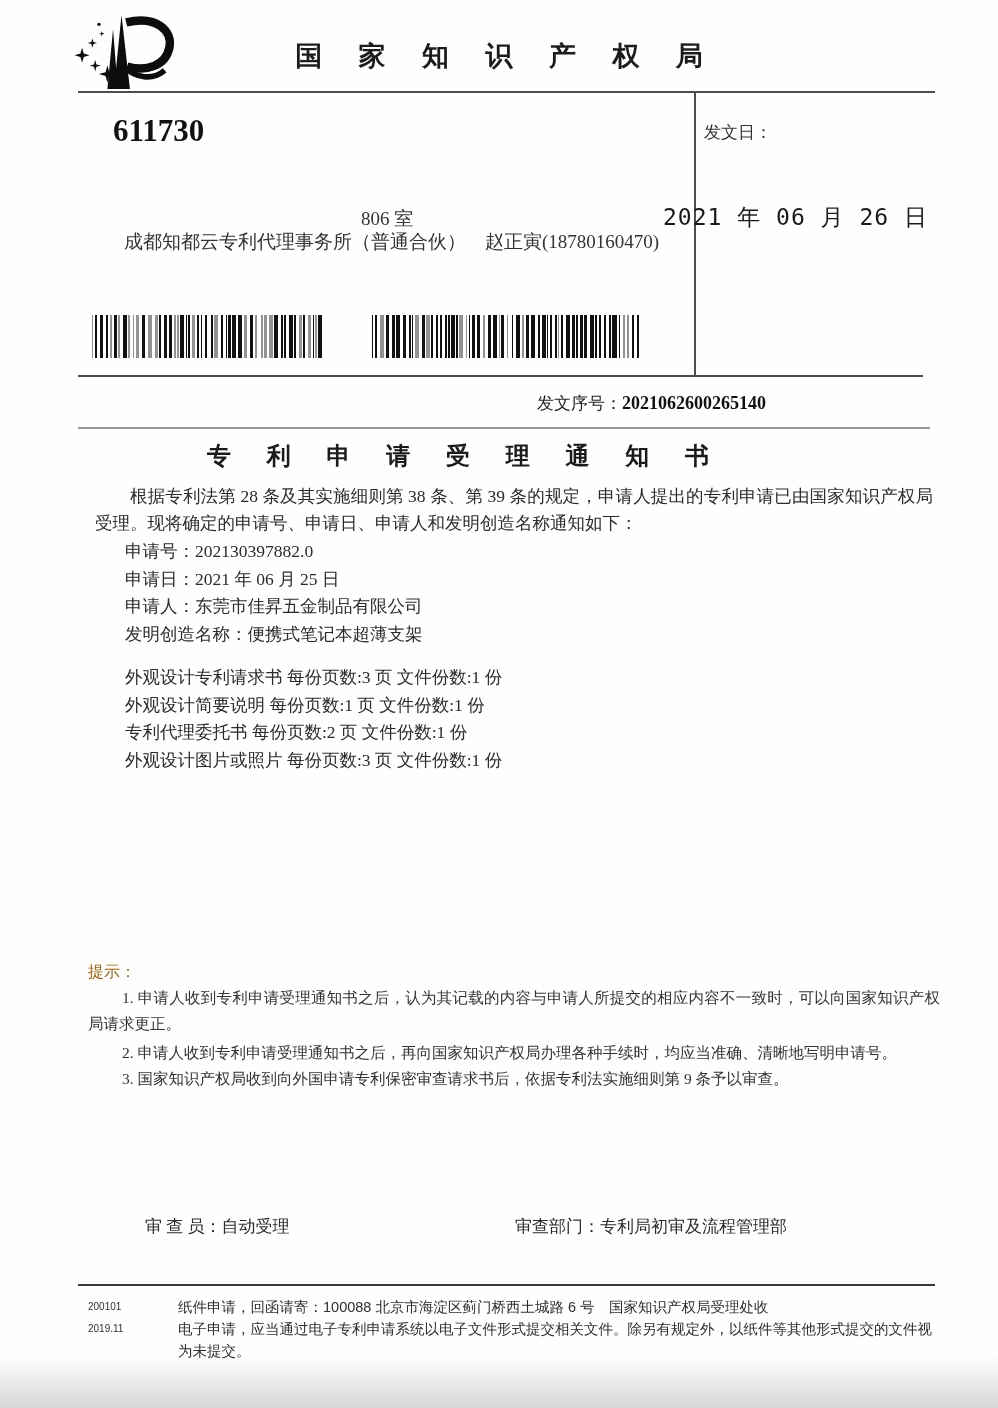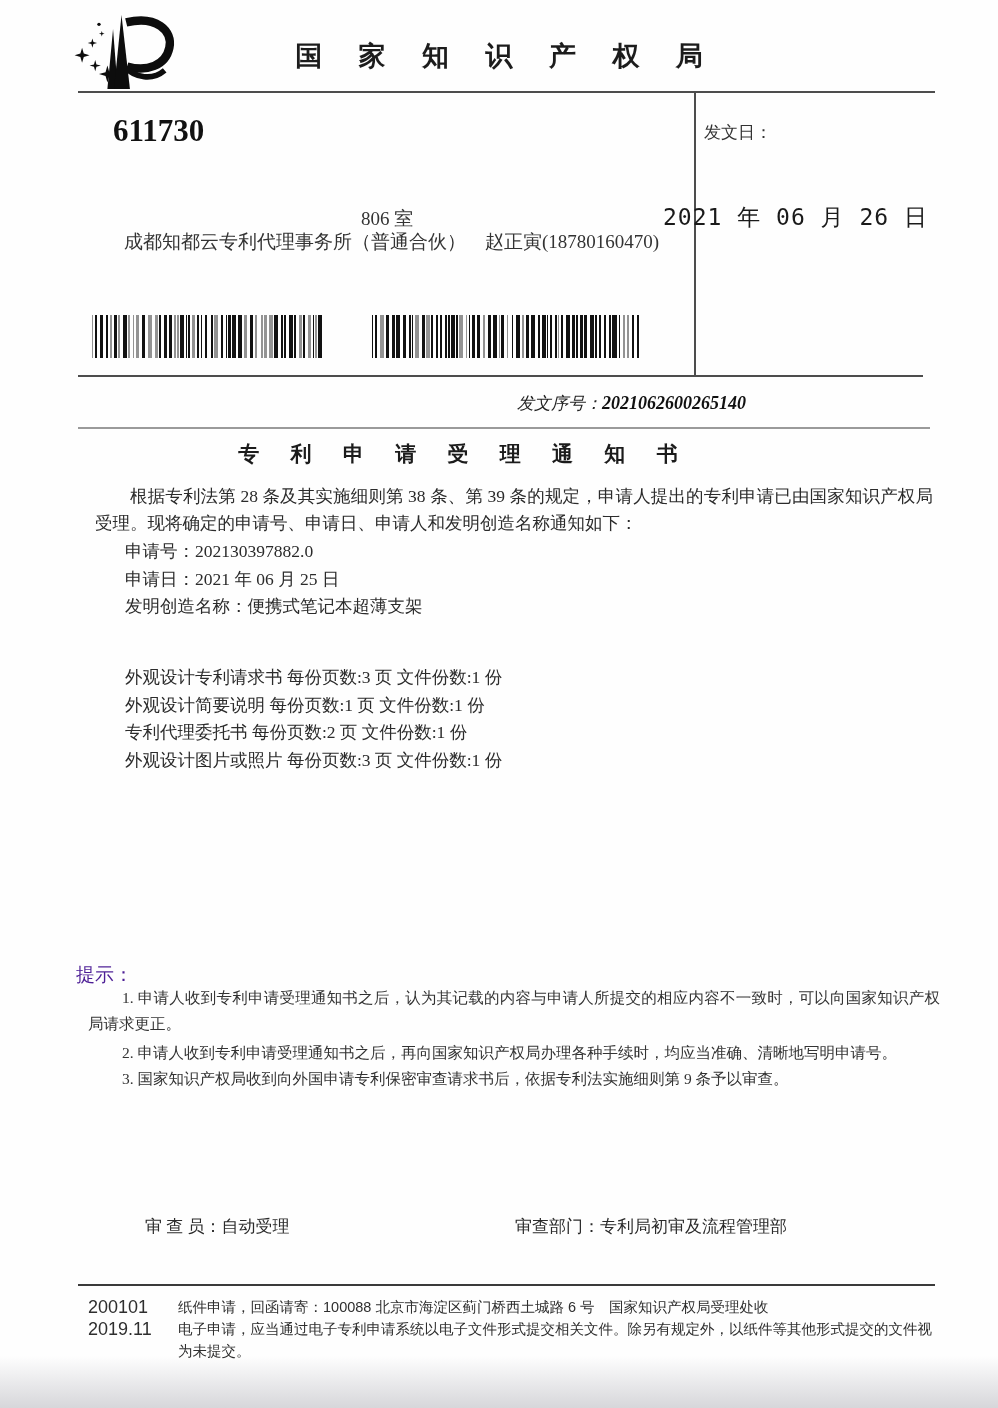--- a/index.html
+++ b/index.html
@@ -31,7 +31,7 @@
   .numrow{top:392px;font-size:17px;color:#222;}
   .numrow b{font-size:18px;color:#111;}
   #numrow-left{left:95px;}
-  #numrow-right{left:517px;font-style:italic;}
+  #numrow-right{left:537px;}
 
   .notice-title{
     left:0;top:440px;width:916px;text-align:center;

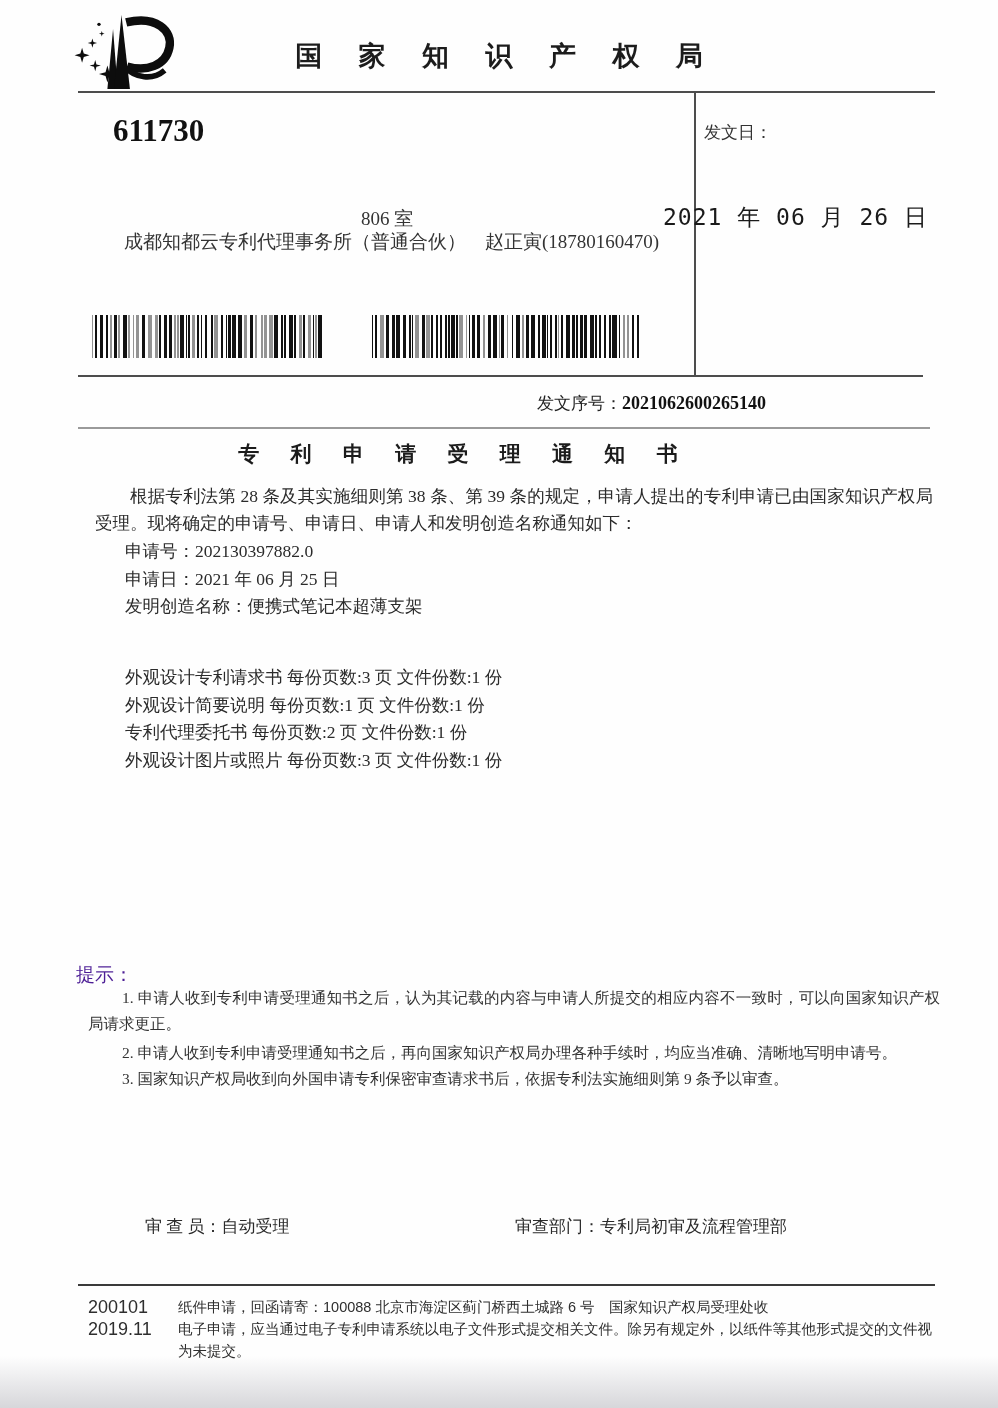--- a/index.html
+++ b/index.html
@@ -35,7 +35,7 @@
 
   .notice-title{
     left:0;top:440px;width:916px;text-align:center;
-    font-size:21px;font-weight:bold;letter-spacing:0.62em;text-indent:0.62em;color:#1b1b1b;
+    font-size:24px;font-weight:bold;letter-spacing:0.62em;text-indent:0.62em;color:#1b1b1b;
   }
   .intro{left:95px;top:483px;width:838px;font-size:17.5px;line-height:27px;
     text-indent:2em;text-align:justify;color:#2b2b2b;}

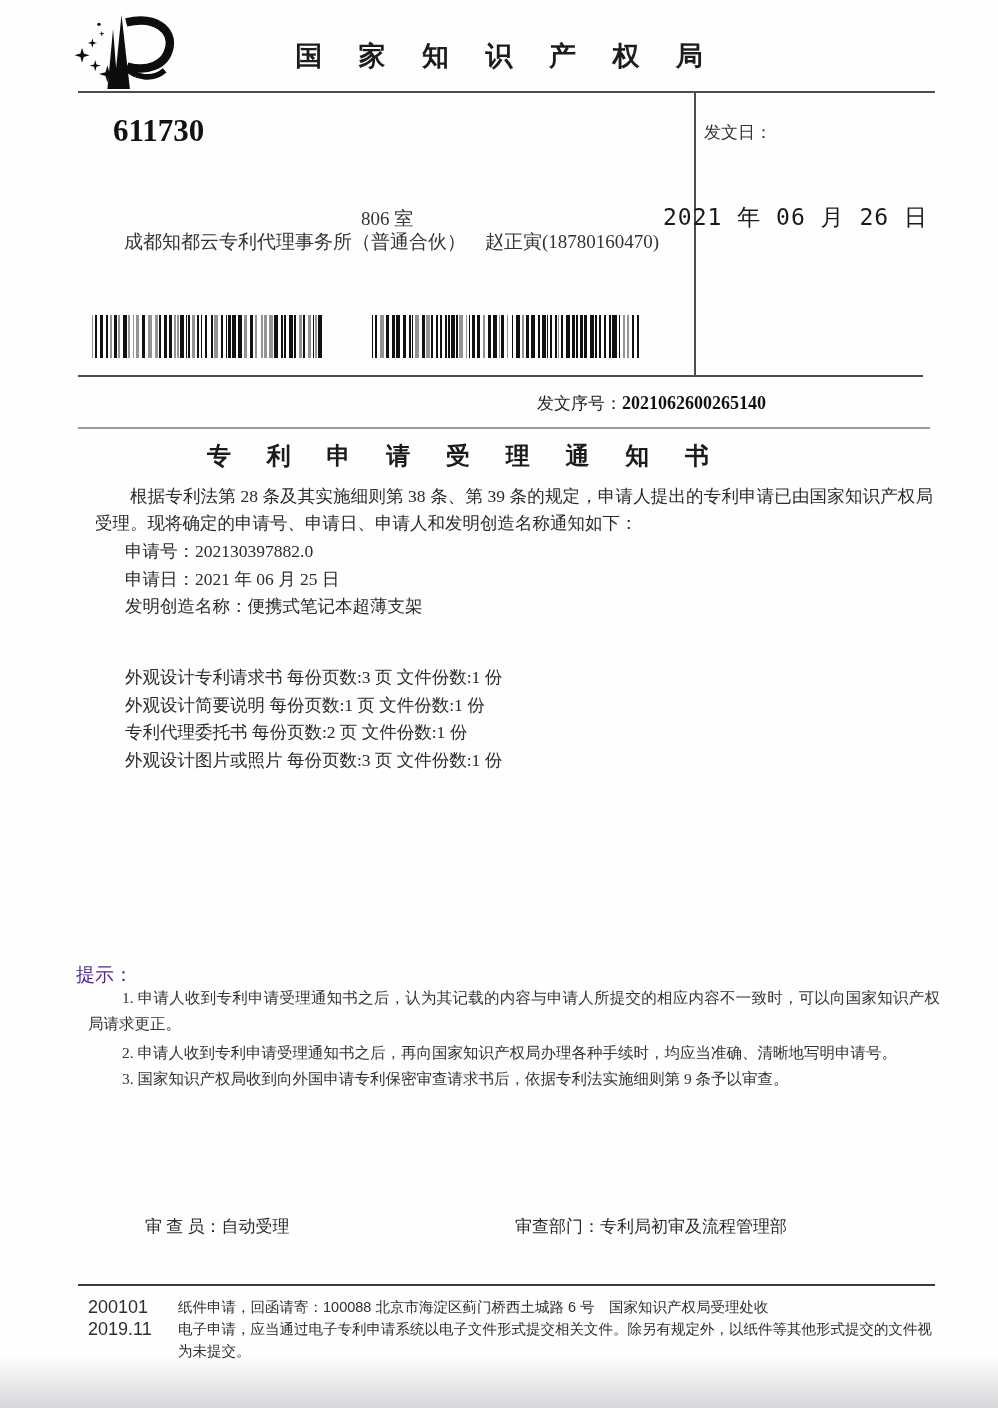--- a/index.html
+++ b/index.html
@@ -221,6 +221,7 @@
   <div class="abs fields">
     <p><span>申请号：</span><span>202130397882.0</span></p>
     <p><span>申请日：</span><span>2021 年 06 月 25 日</span></p>
+    <p><span>申请人：</span><span>东莞市佳昇五金制品有限公司</span></p>
     <p><span>发明创造名称：</span><span>便携式笔记本超薄支架</span></p>
   </div>
 

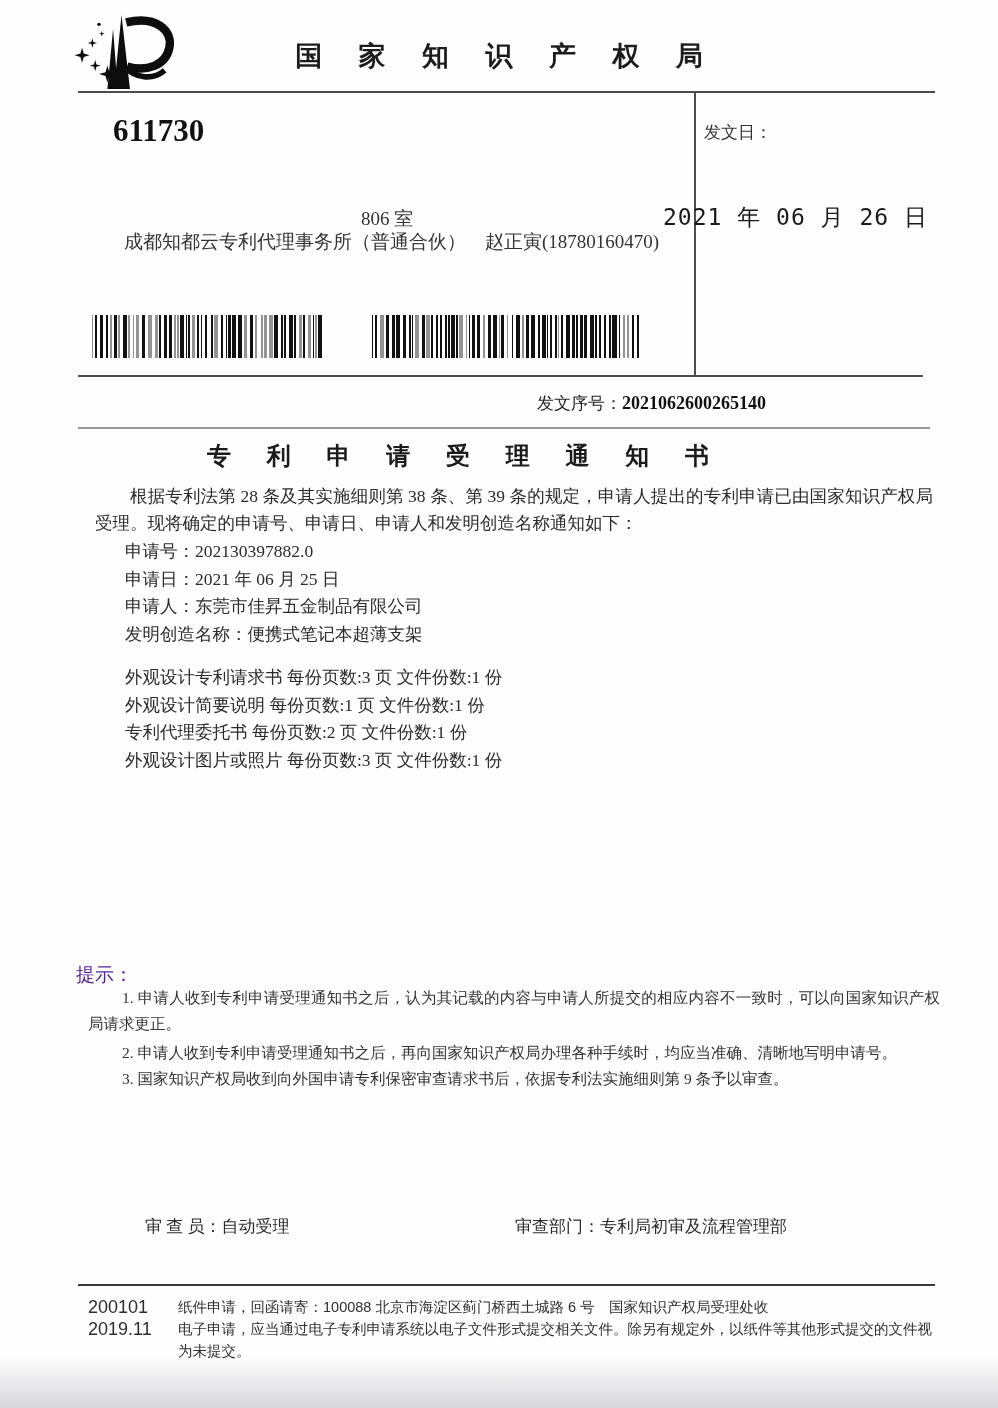--- a/index.html
+++ b/index.html
@@ -43,7 +43,7 @@
   .fields p,.received p{margin:0;}
   .received{left:125px;top:664px;font-size:17.5px;line-height:27.5px;color:#2b2b2b;}
 
-  .notes-label{left:76px;top:962px;font-size:19px;color:#4c1d95;}
+  .notes-label{left:88px;top:962px;font-size:16px;color:#a16207;}
   .note{left:88px;width:852px;font-size:15.5px;line-height:26px;color:#333;
     text-indent:2.2em;text-align:justify;margin:0;}
   #note-1{top:985px;}

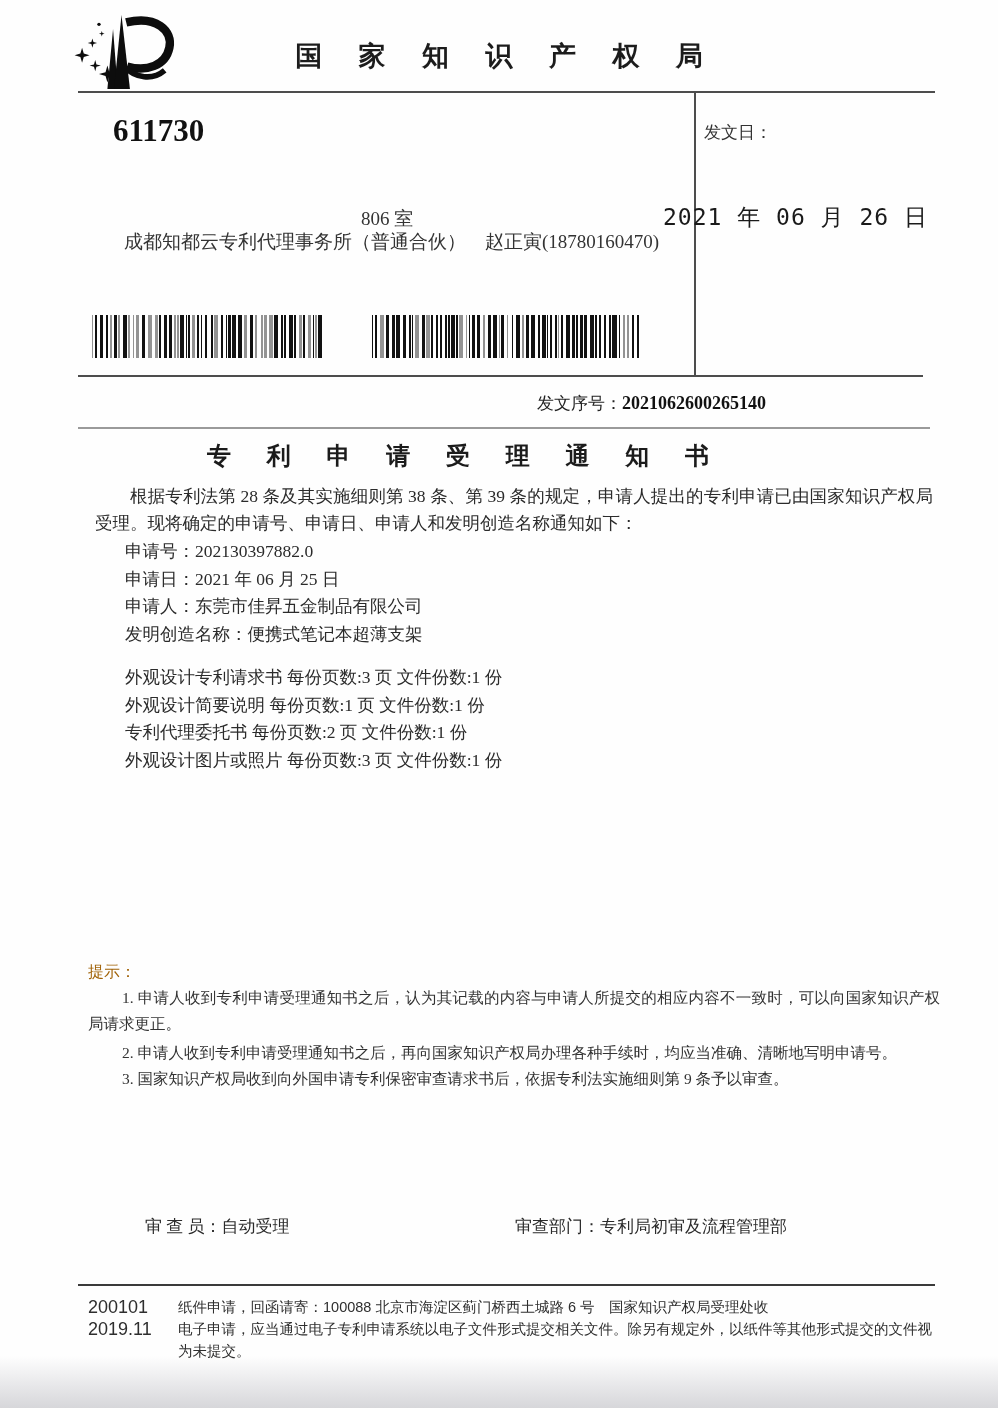--- a/index.html
+++ b/index.html
@@ -54,7 +54,7 @@
   #signoff-left{left:145px;}
   #signoff-right{left:515px;text-align:center;}
 
-  .footer-codes{left:88px;top:1296px;font-size:18px;line-height:22px;color:#2e2e2e;}
+  .footer-codes{left:88px;top:1296px;font-size:10px;line-height:22px;color:#2e2e2e;}
   .footer-codes p{margin:0;}
   .footer-text{left:178px;top:1296px;width:758px;font-size:14.5px;line-height:22px;color:#2e2e2e;}
   .footer-text p{margin:0;}

